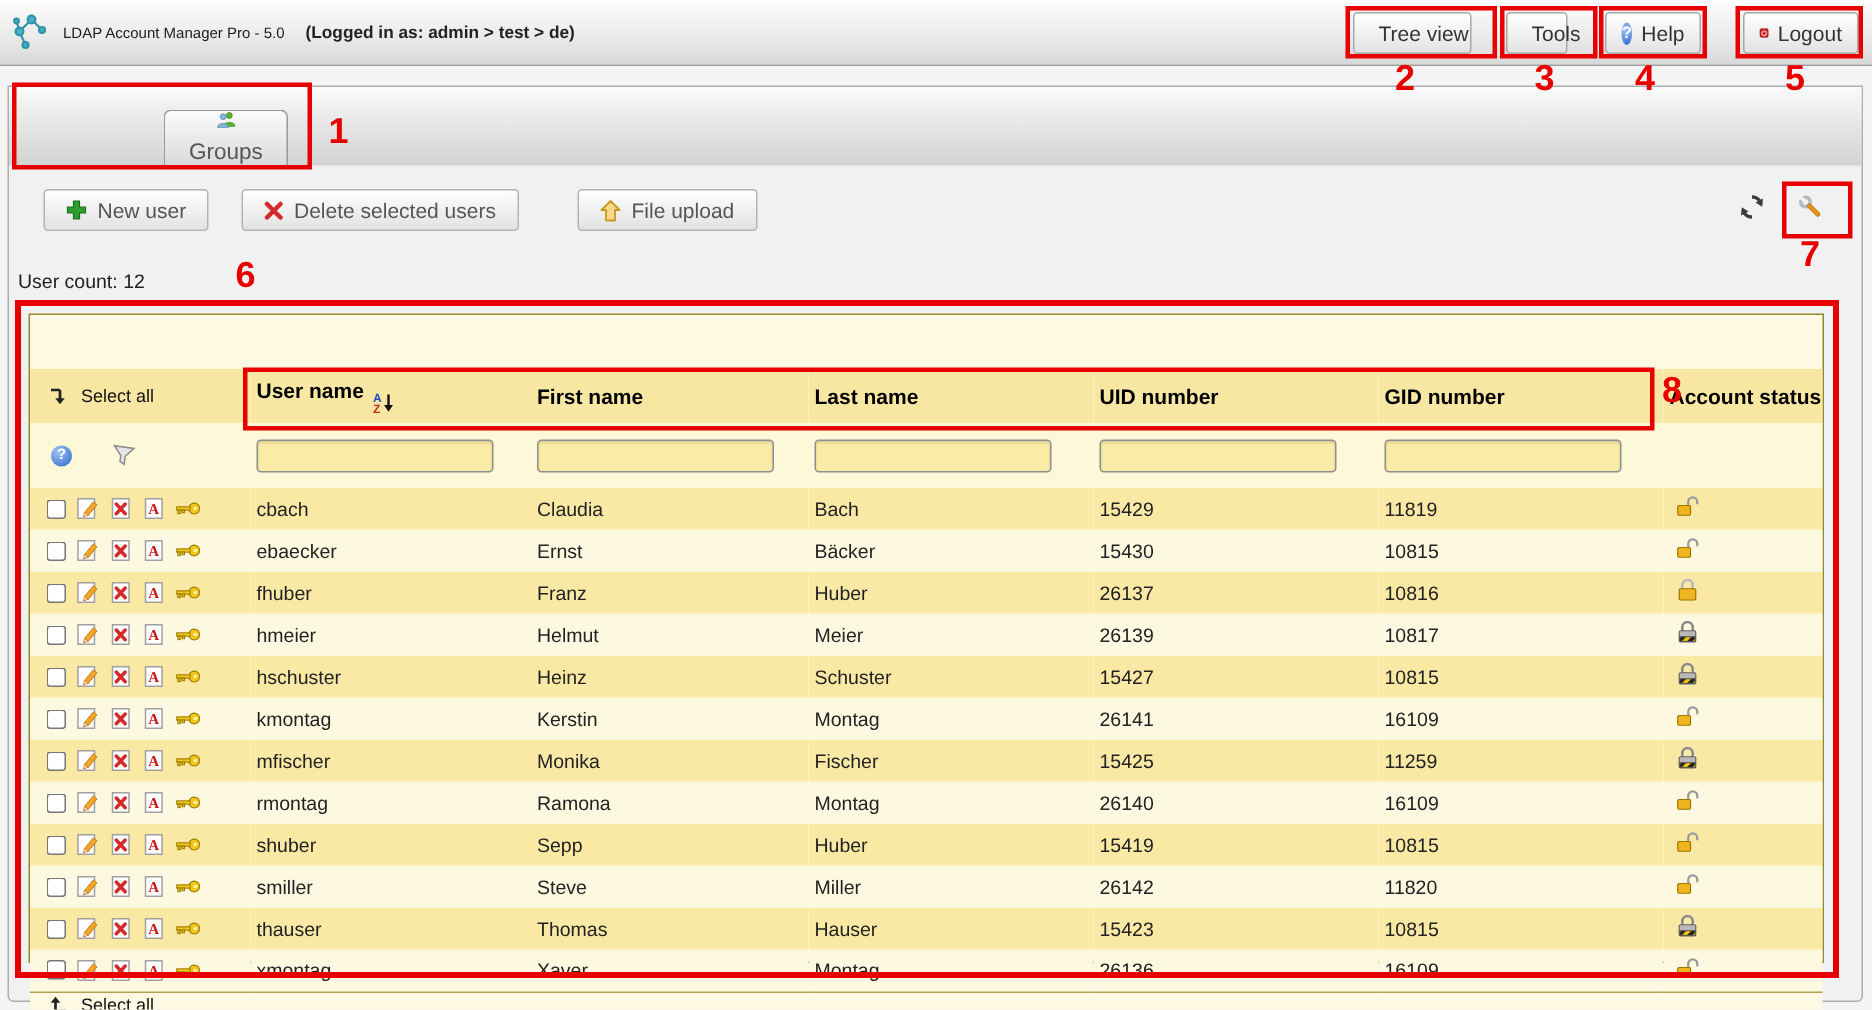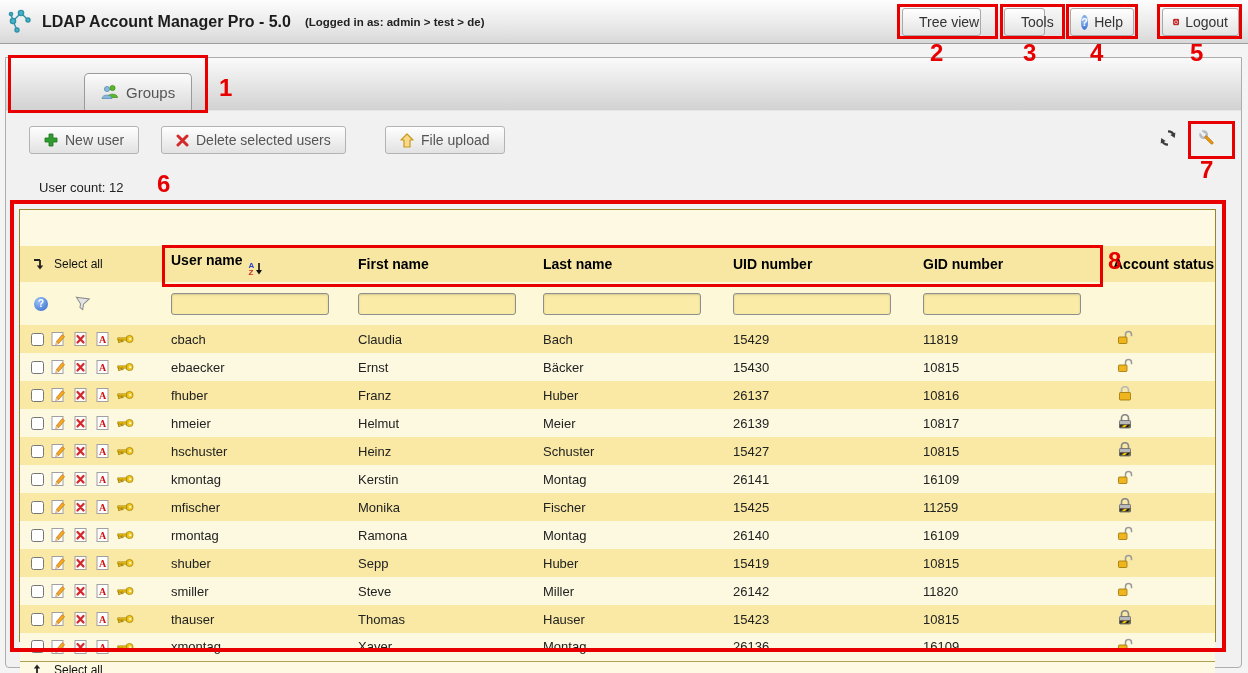--- a/index.html
+++ b/index.html
@@ -11,7 +11,7 @@
     background:linear-gradient(#fdfdfd,#e9e9e9 60%,#d8d8d8);
     border-bottom:1px solid #9e9e9e; }
   .brand { position:absolute; left:8px; top:8px; display:flex; align-items:center; gap:8px; }
-  .app-title { font-size:16px; color:#1c1c1c;font-weight:bold; }
+  .app-title { font-size:10px; color:#1c1c1c; }
   .login-info { font-size:11.5px; font-weight:bold; color:#222; margin-left:6px;text-align:right; }
   .tb-btn { position:absolute; top:8px; height:28px; display:flex; align-items:center; gap:6px;
     padding:0 10px; font-size:14px; color:#333;

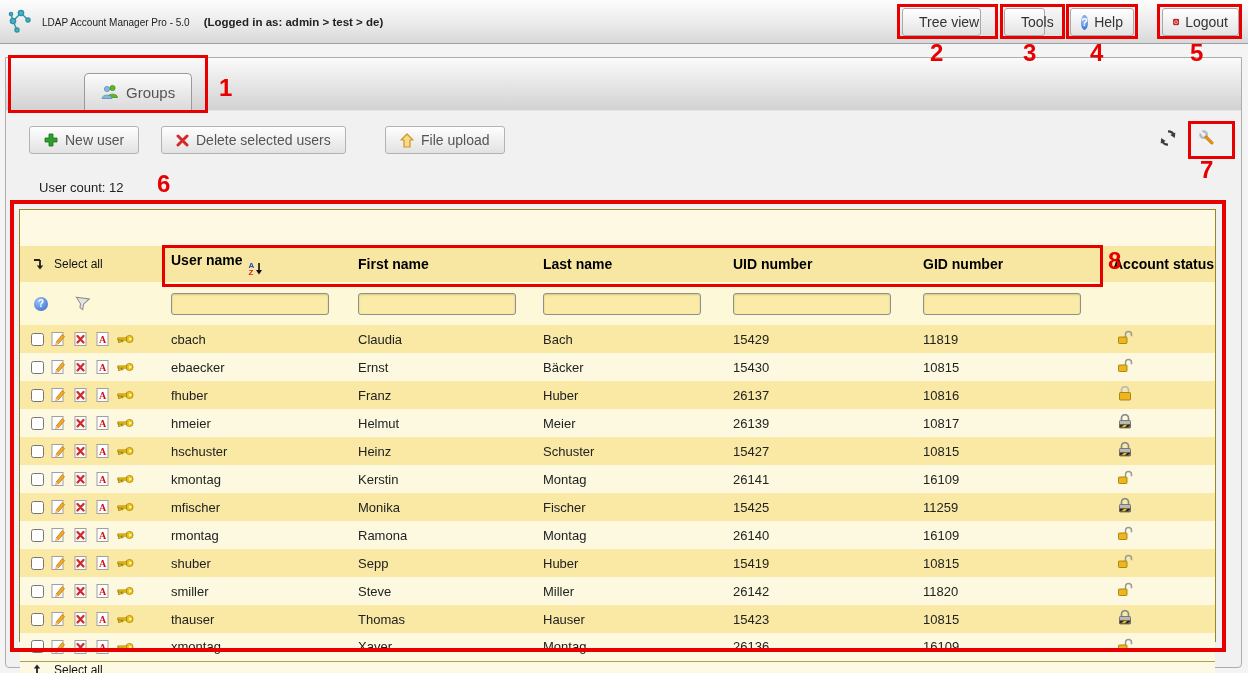--- a/index.html
+++ b/index.html
@@ -30,8 +30,8 @@
     padding:0 16px; font-size:15px; border:1px solid #9a9a9a; border-bottom:none;
     border-radius:5px 5px 0 0; cursor:pointer; }
   .tab.active { left:13px; height:41px; background:#ffffff; color:#222; }
-  .tab.inactive { left:78px; height:37px; color:#555;
-    background:linear-gradient(#fbfbfb,#dadada); }
+  .tab.inactive { left:103px; height:37px; color:#555;
+    background:linear-gradient(#fbfbfb,#dadada);flex-direction:column; }
 
   .btn { position:absolute; height:28px; display:flex; align-items:center; gap:7px;
     padding:0 14px; font-size:14px; color:#555;

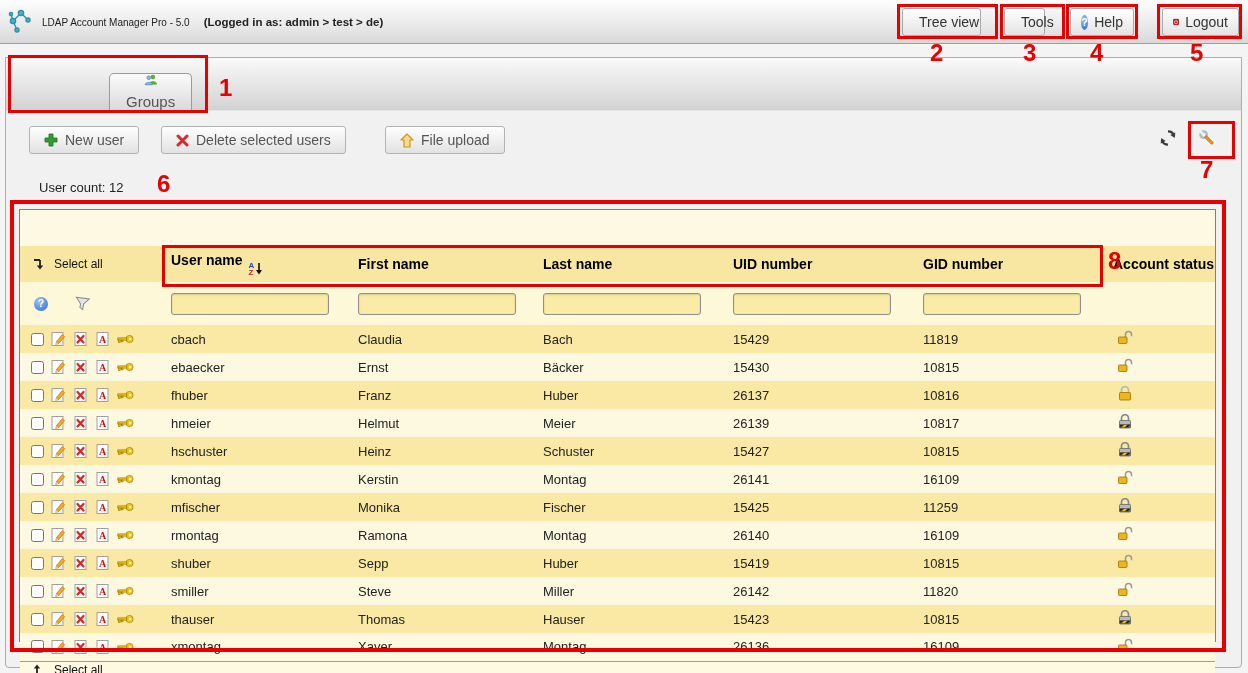--- a/index.html
+++ b/index.html
@@ -39,7 +39,7 @@
     cursor:pointer; white-space:nowrap; }
   .icon-btn { position:absolute; width:20px; height:20px; cursor:pointer; }
 
-  .user-count { position:absolute; left:33px; top:122px; font-size:13px; color:#222; }
+  .user-count { position:absolute; left:6px; top:122px; font-size:13px; color:#222; }
 
   
   .lam-table-wrap { position:absolute; left:13px; top:151px; width:1197px; height:433px;

